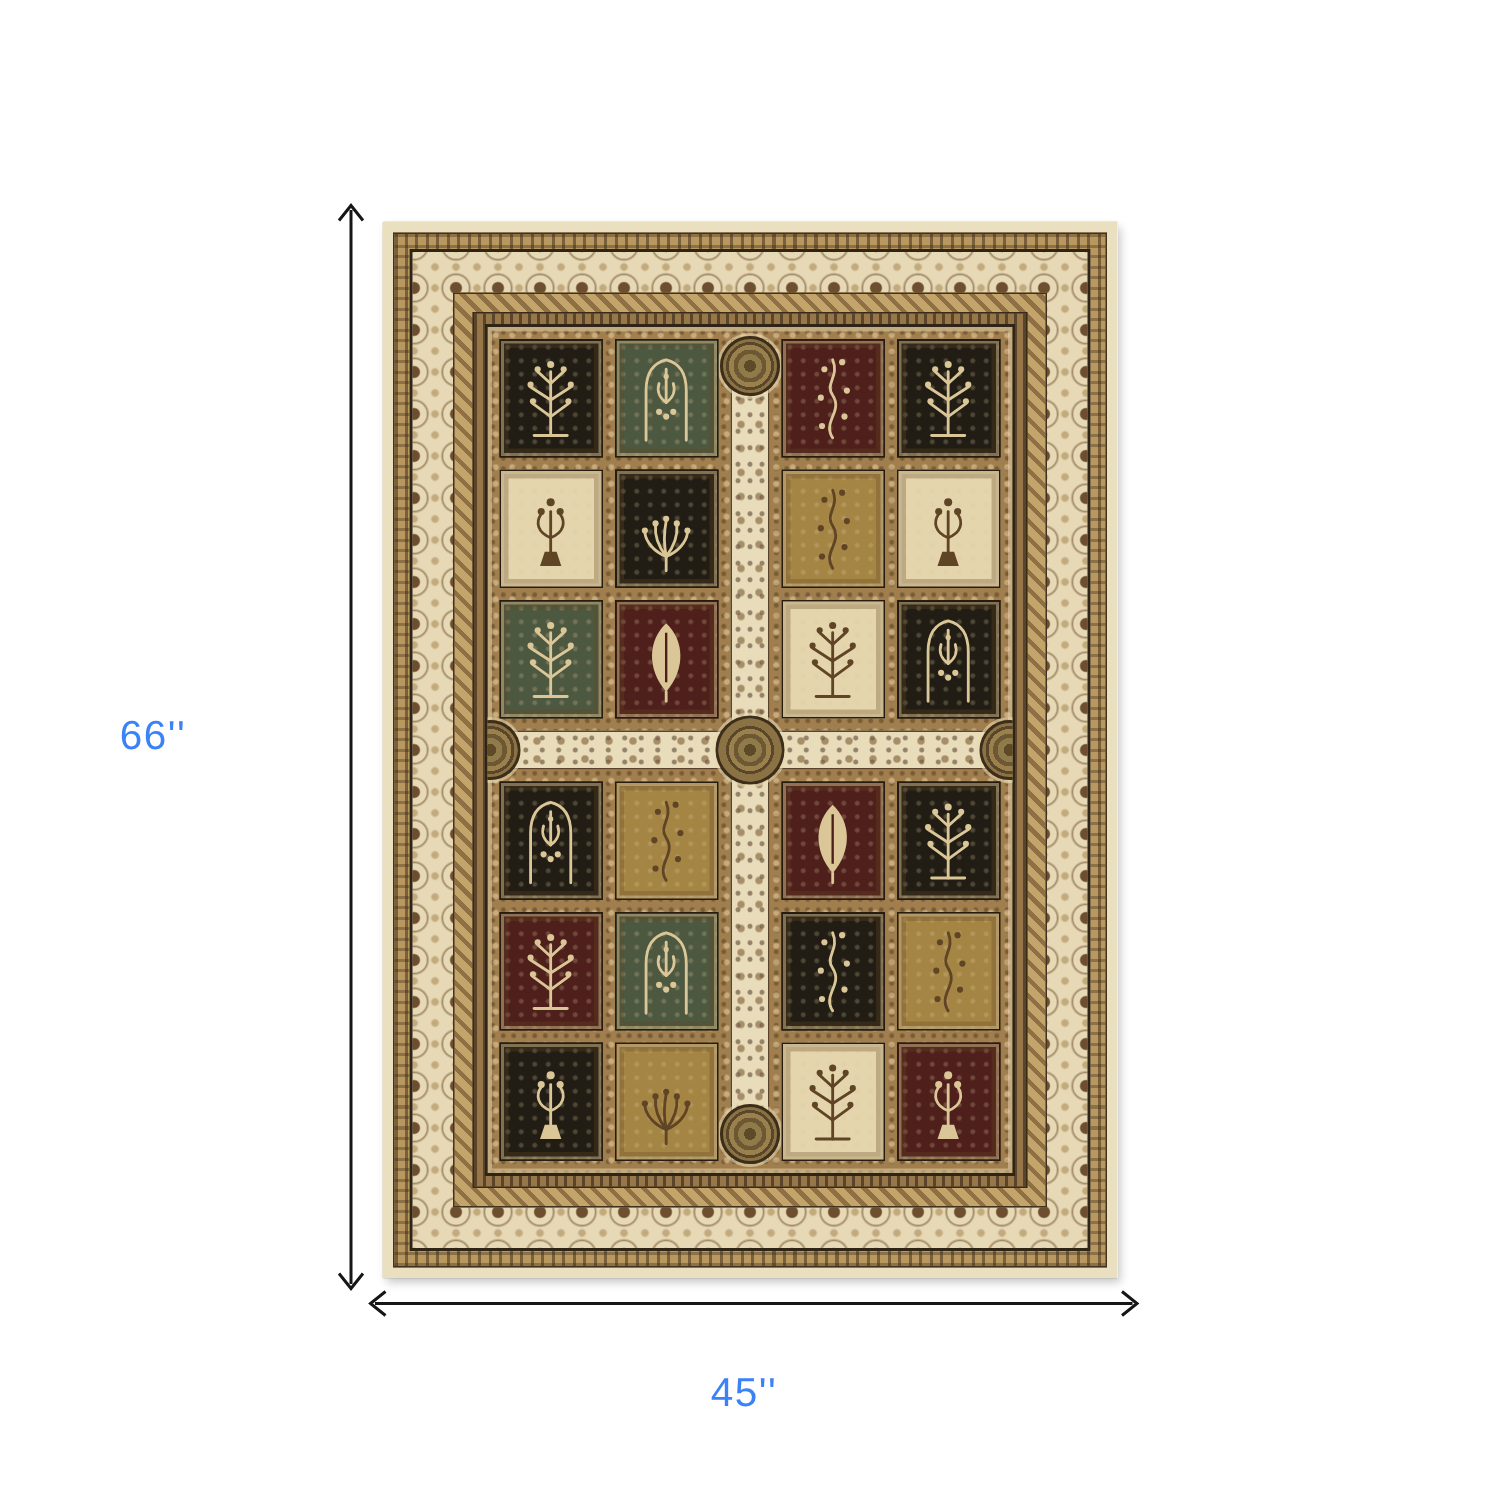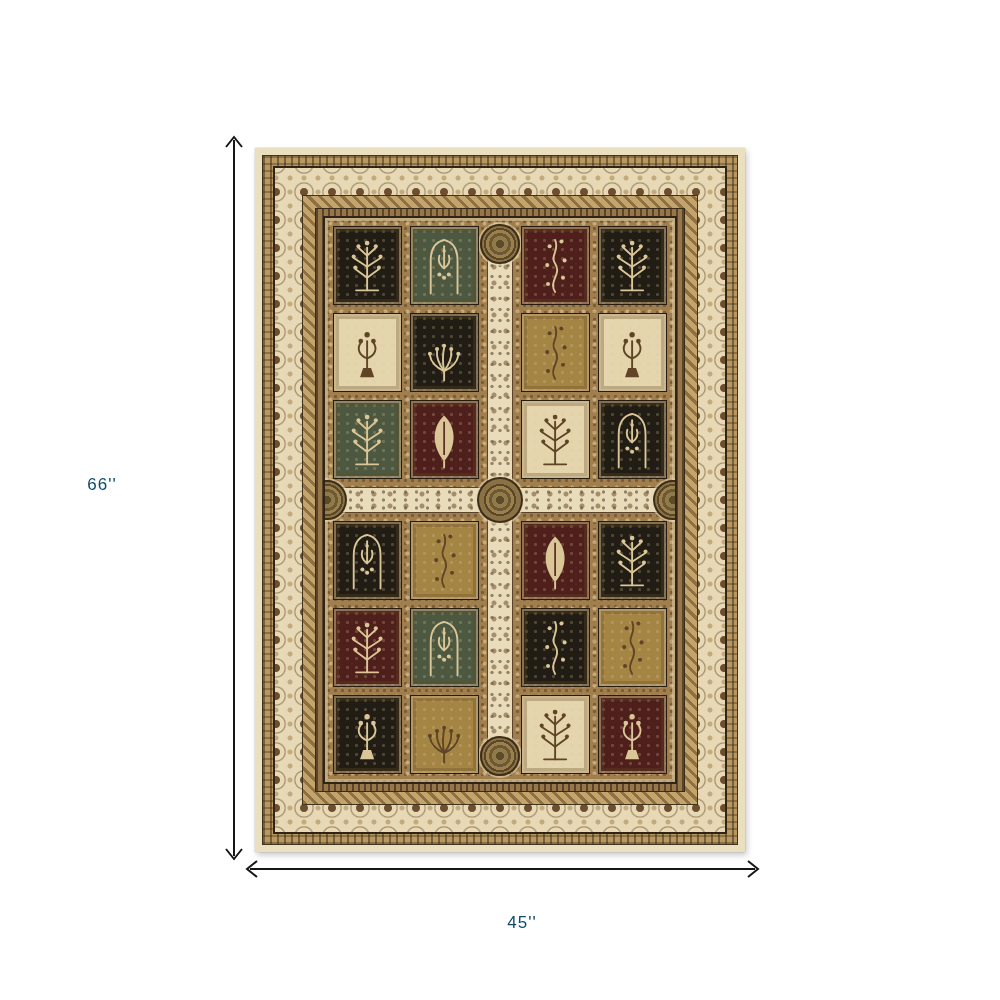--- a/index.html
+++ b/index.html
@@ -87,7 +87,7 @@
   .dim-v{left:221px;top:132px;}
   .dim-h{left:242px;top:856px;}
   .dim-label{
-    position:absolute;font-size:17px;color:#0c4a6e;letter-spacing:1px;
+    position:absolute;font-size:27px;color:#3b82f6;letter-spacing:1px;
     text-align:center;
   }
   .label-h{left:64px;top:475px;width:76px;}

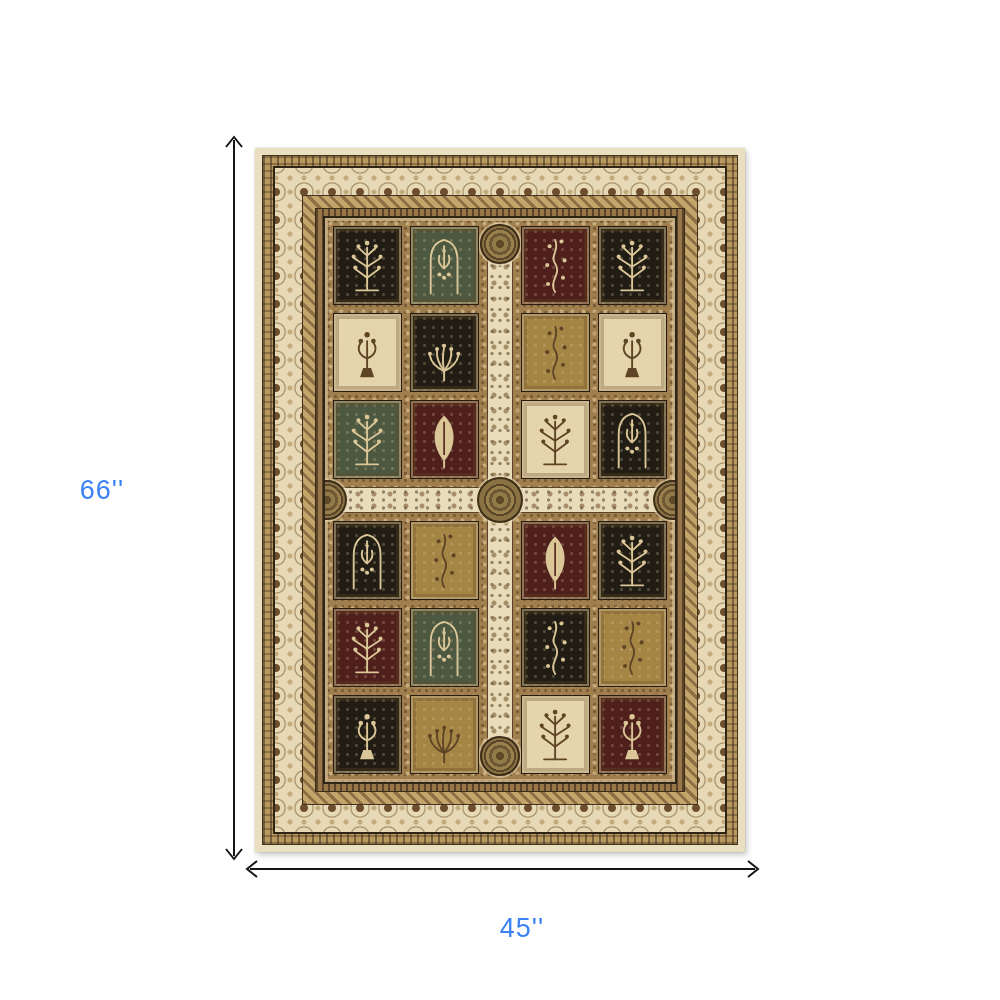--- a/index.html
+++ b/index.html
@@ -91,7 +91,7 @@
     text-align:center;
   }
   .label-h{left:64px;top:475px;width:76px;}
-  .label-w{left:482px;top:913px;width:80px;}
+  .label-w{left:456px;top:913px;width:80px;}
 </style>
 </head>
 <body>

